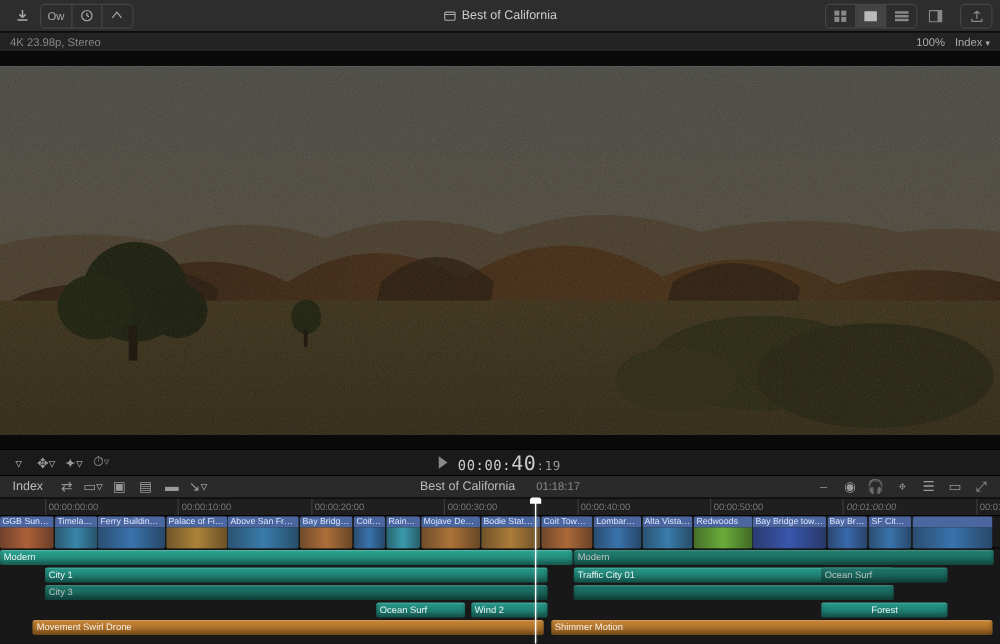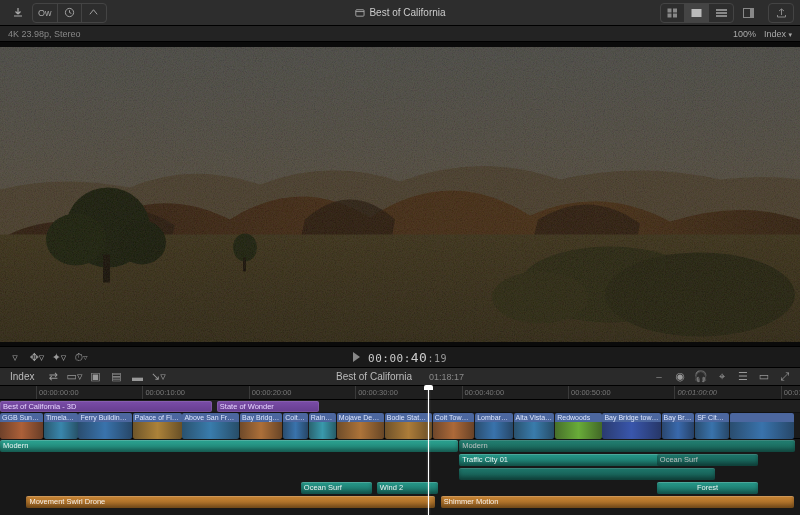--- a/index.html
+++ b/index.html
@@ -207,7 +207,7 @@
   </div>
   <div class="play-icon"></div>
   <div class="tc">
-    <span>00:00:</span><span style="font-size:13px">40</span><span class="frames">:19</span>
+    <span>00:00:</span><span style="font-size:16px">40</span><span class="frames">:19</span>
   </div>
 </div>
 

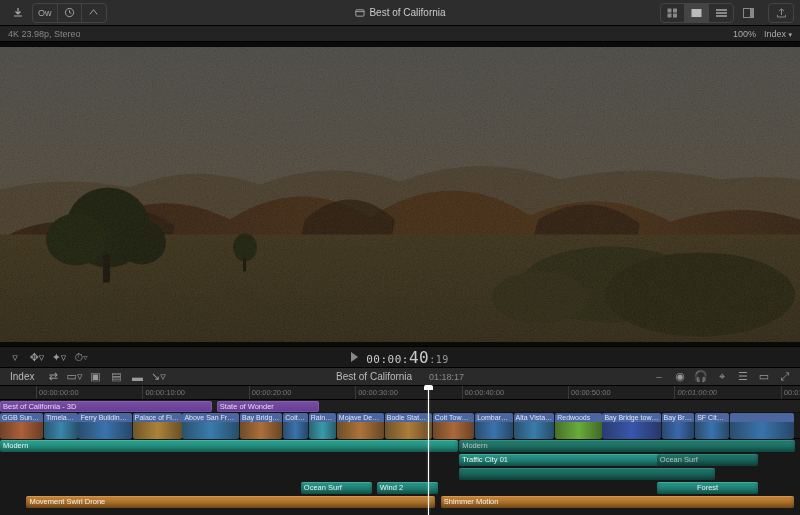--- a/index.html
+++ b/index.html
@@ -247,10 +247,6 @@
       <div class="rtick" style="left: 84.3%; font-style: italic;">00:01:00:00</div>
       <div class="rtick" style="left: 97.6%;">00:01:10:00</div>
     </div>
-  <div class="title-lane" id="title-lane">
-      <div class="title-clip" style="left: 0%; width: 26.5%;">Best of California - 3D</div>
-      <div class="title-clip" style="left: 27.1%; width: 12.8%;">State of Wonder</div>
-    </div>
   <div class="vid-lane" id="vid-lane">
       <div class="vid-clip" style="left: 0%; width: 5.4%;">
         <div class="vc-label">GGB Sunset</div>

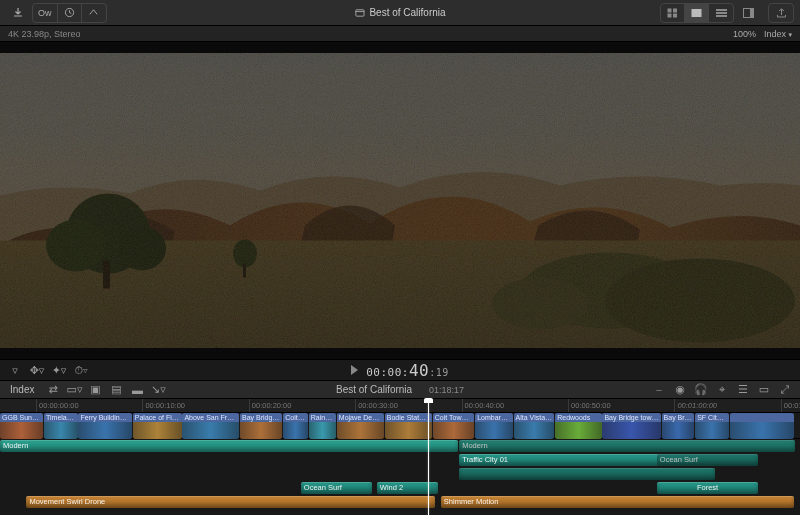--- a/index.html
+++ b/index.html
@@ -327,6 +327,7 @@
         <div class="aud-clip teal dim" style="left: 57.4%; width: 42%;">Modern</div>
       </div>
       <div class="lane">
+        <div class="aud-clip teal2" style="left: 4.5%; width: 50.3%;">City 1</div>
         <div class="aud-clip teal2" style="left: 57.4%; width: 32%;">Traffic City 01</div>
         <div class="aud-clip teal2 dim" style="left: 82.1%; width: 12.7%;">Ocean Surf</div>
       </div>

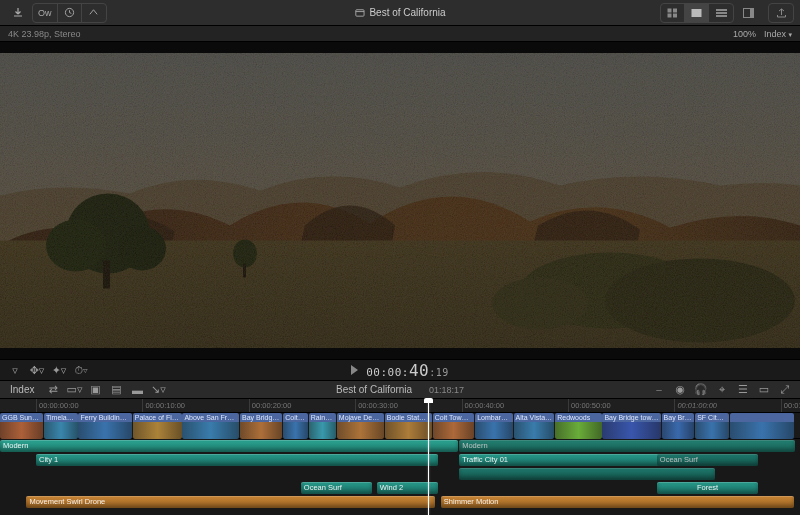--- a/index.html
+++ b/index.html
@@ -332,6 +332,7 @@
         <div class="aud-clip teal2 dim" style="left: 82.1%; width: 12.7%;">Ocean Surf</div>
       </div>
       <div class="lane">
+        <div class="aud-clip teal2 dim" style="left: 4.5%; width: 50.3%;">City 3</div>
         <div class="aud-clip teal2 dim" style="left: 57.4%; width: 32%;"></div>
       </div>
       <div class="lane">

